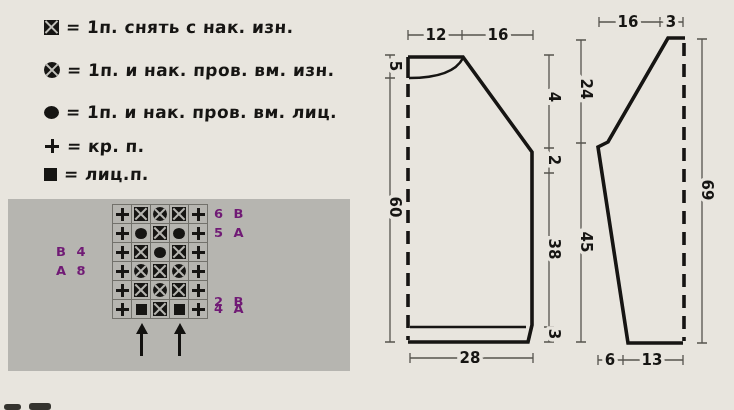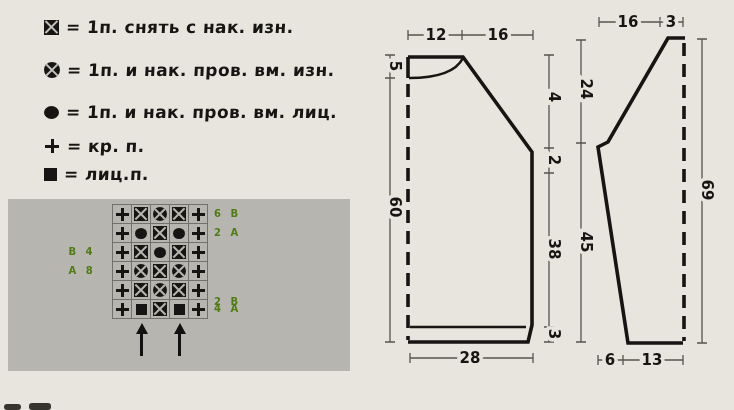--- a/index.html
+++ b/index.html
@@ -47,8 +47,8 @@
   .cell .sym-sq{width:11px;height:11px;}
   .cell .sym-plus{width:15px;height:15px;}
   .rowlabel{
-    position:absolute;height:19px;line-height:19px;font-size:10px;font-weight:bold;
-    color:#4d7c0f;letter-spacing:3px;white-space:nowrap;
+    position:absolute;height:19px;line-height:19px;font-size:13px;font-weight:bold;
+    color:#701a75;letter-spacing:3px;white-space:nowrap;
   }
   .rowlabel.left{left:56px;width:52px;text-align:center;}
   .rowlabel.right{left:214px;width:70px;text-align:left;}

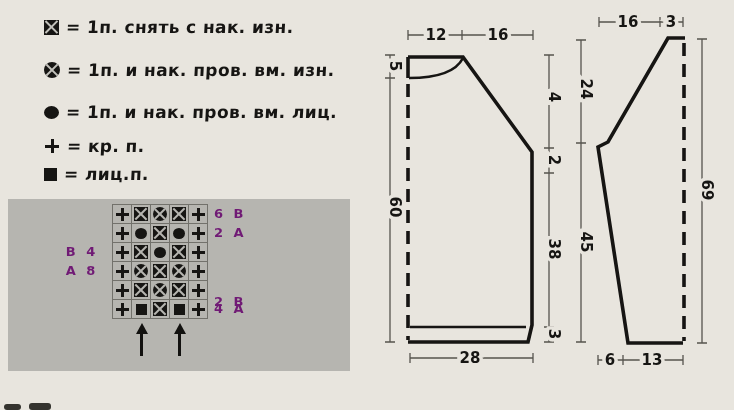--- a/index.html
+++ b/index.html
@@ -189,7 +189,7 @@
     </div>
   <div id="chart-labels">
       <div class="rowlabel right" style="top: 204px;">6 В</div>
-      <div class="rowlabel right" style="top: 223px;">2 А</div>
+      <div class="rowlabel right" style="top: 223px;">5 А</div>
       <div class="rowlabel left" style="top: 242px;">В 4</div>
       <div class="rowlabel left" style="top: 261px;">А 8</div>
       <div class="rowlabel right" style="top: 292px;">2 В</div>

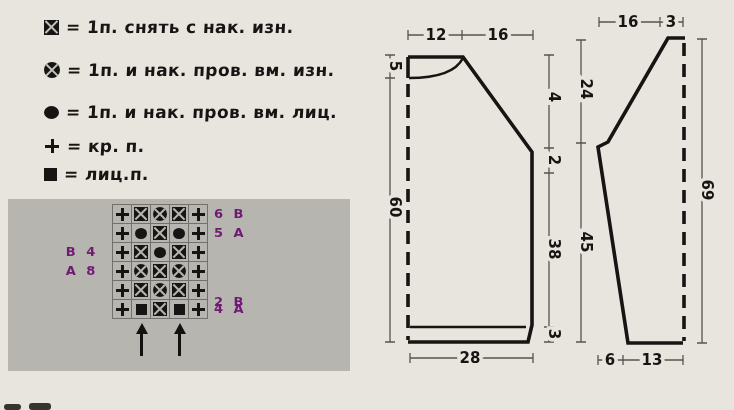--- a/index.html
+++ b/index.html
@@ -50,7 +50,7 @@
     position:absolute;height:19px;line-height:19px;font-size:13px;font-weight:bold;
     color:#701a75;letter-spacing:3px;white-space:nowrap;
   }
-  .rowlabel.left{left:56px;width:52px;text-align:center;}
+  .rowlabel.left{left:56px;width:52px;text-align:left;}
   .rowlabel.right{left:214px;width:70px;text-align:left;}
   .up-arrow{position:absolute;width:12px;height:33px;}
   .up-arrow .head{width:0;height:0;margin:0 auto;

